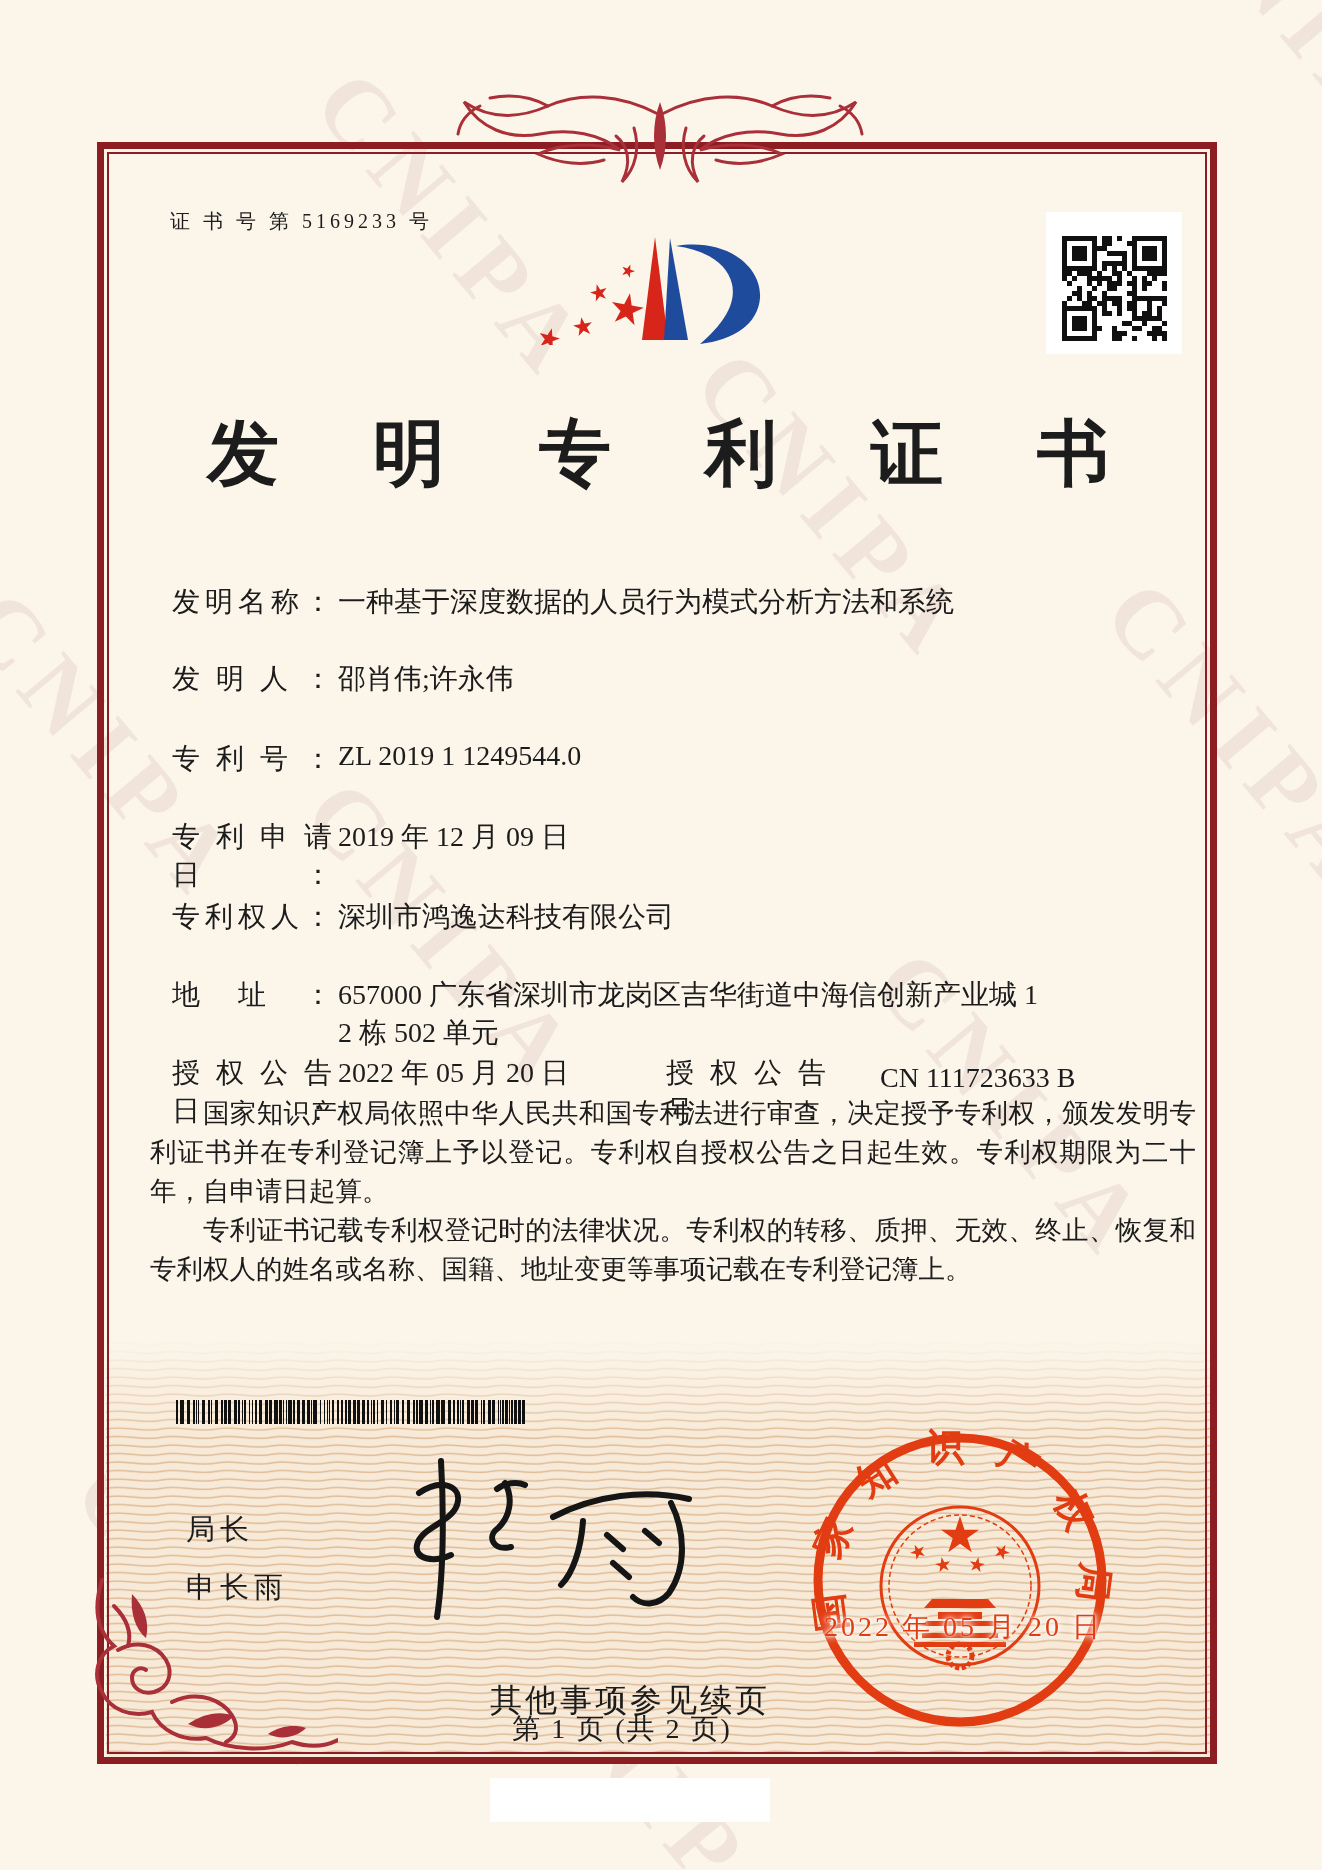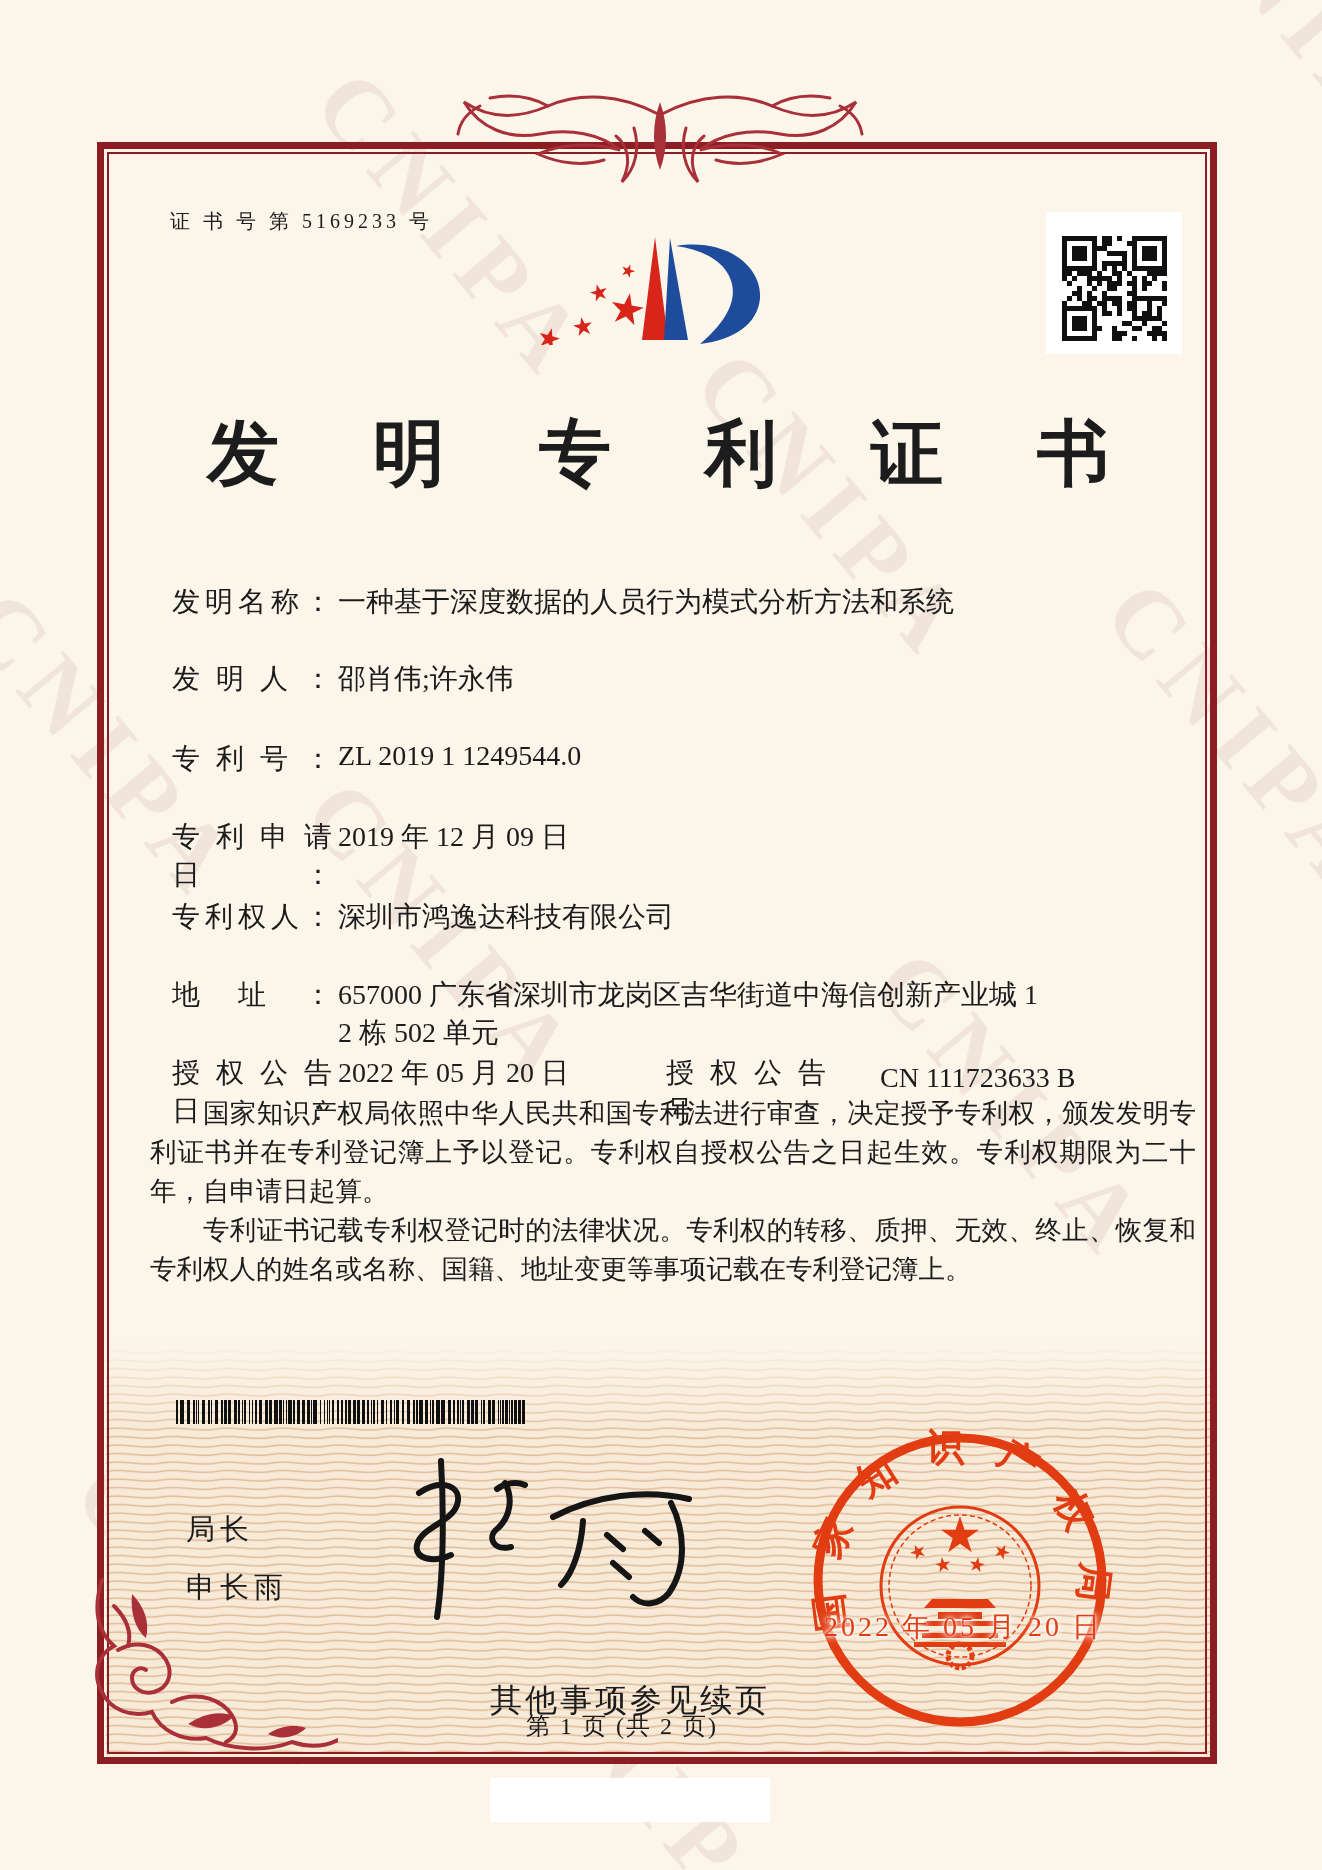--- a/index.html
+++ b/index.html
@@ -52,7 +52,7 @@
       text-shadow:0 0 3px #fff,0 0 6px #fff,0 0 10px #fff;}
   
   .page-info{position:absolute;left:297px;top:1710px;width:650px;text-align:center;
-      font-size:24px;letter-spacing:2px;z-index:3;}
+      font-size:28px;letter-spacing:2px;z-index:3;}
   .note-box{position:absolute;left:490px;top:1778px;width:280px;height:44px;background:#fff;z-index:3;}
   .note{position:absolute;left:420px;top:1679px;width:420px;text-align:center;
       font-size:32px;letter-spacing:3px;z-index:4;}

